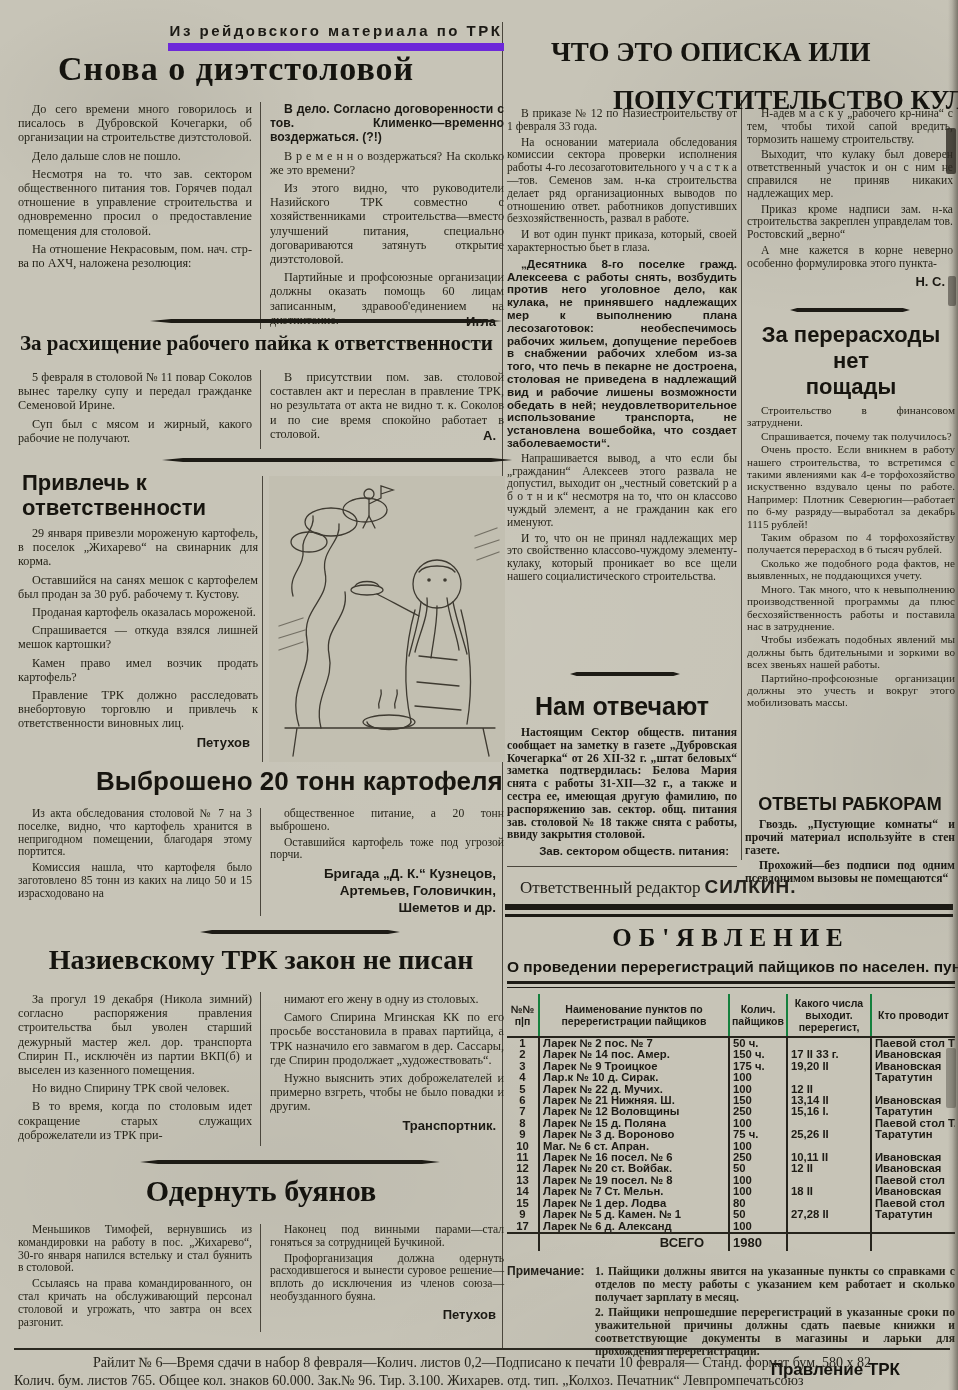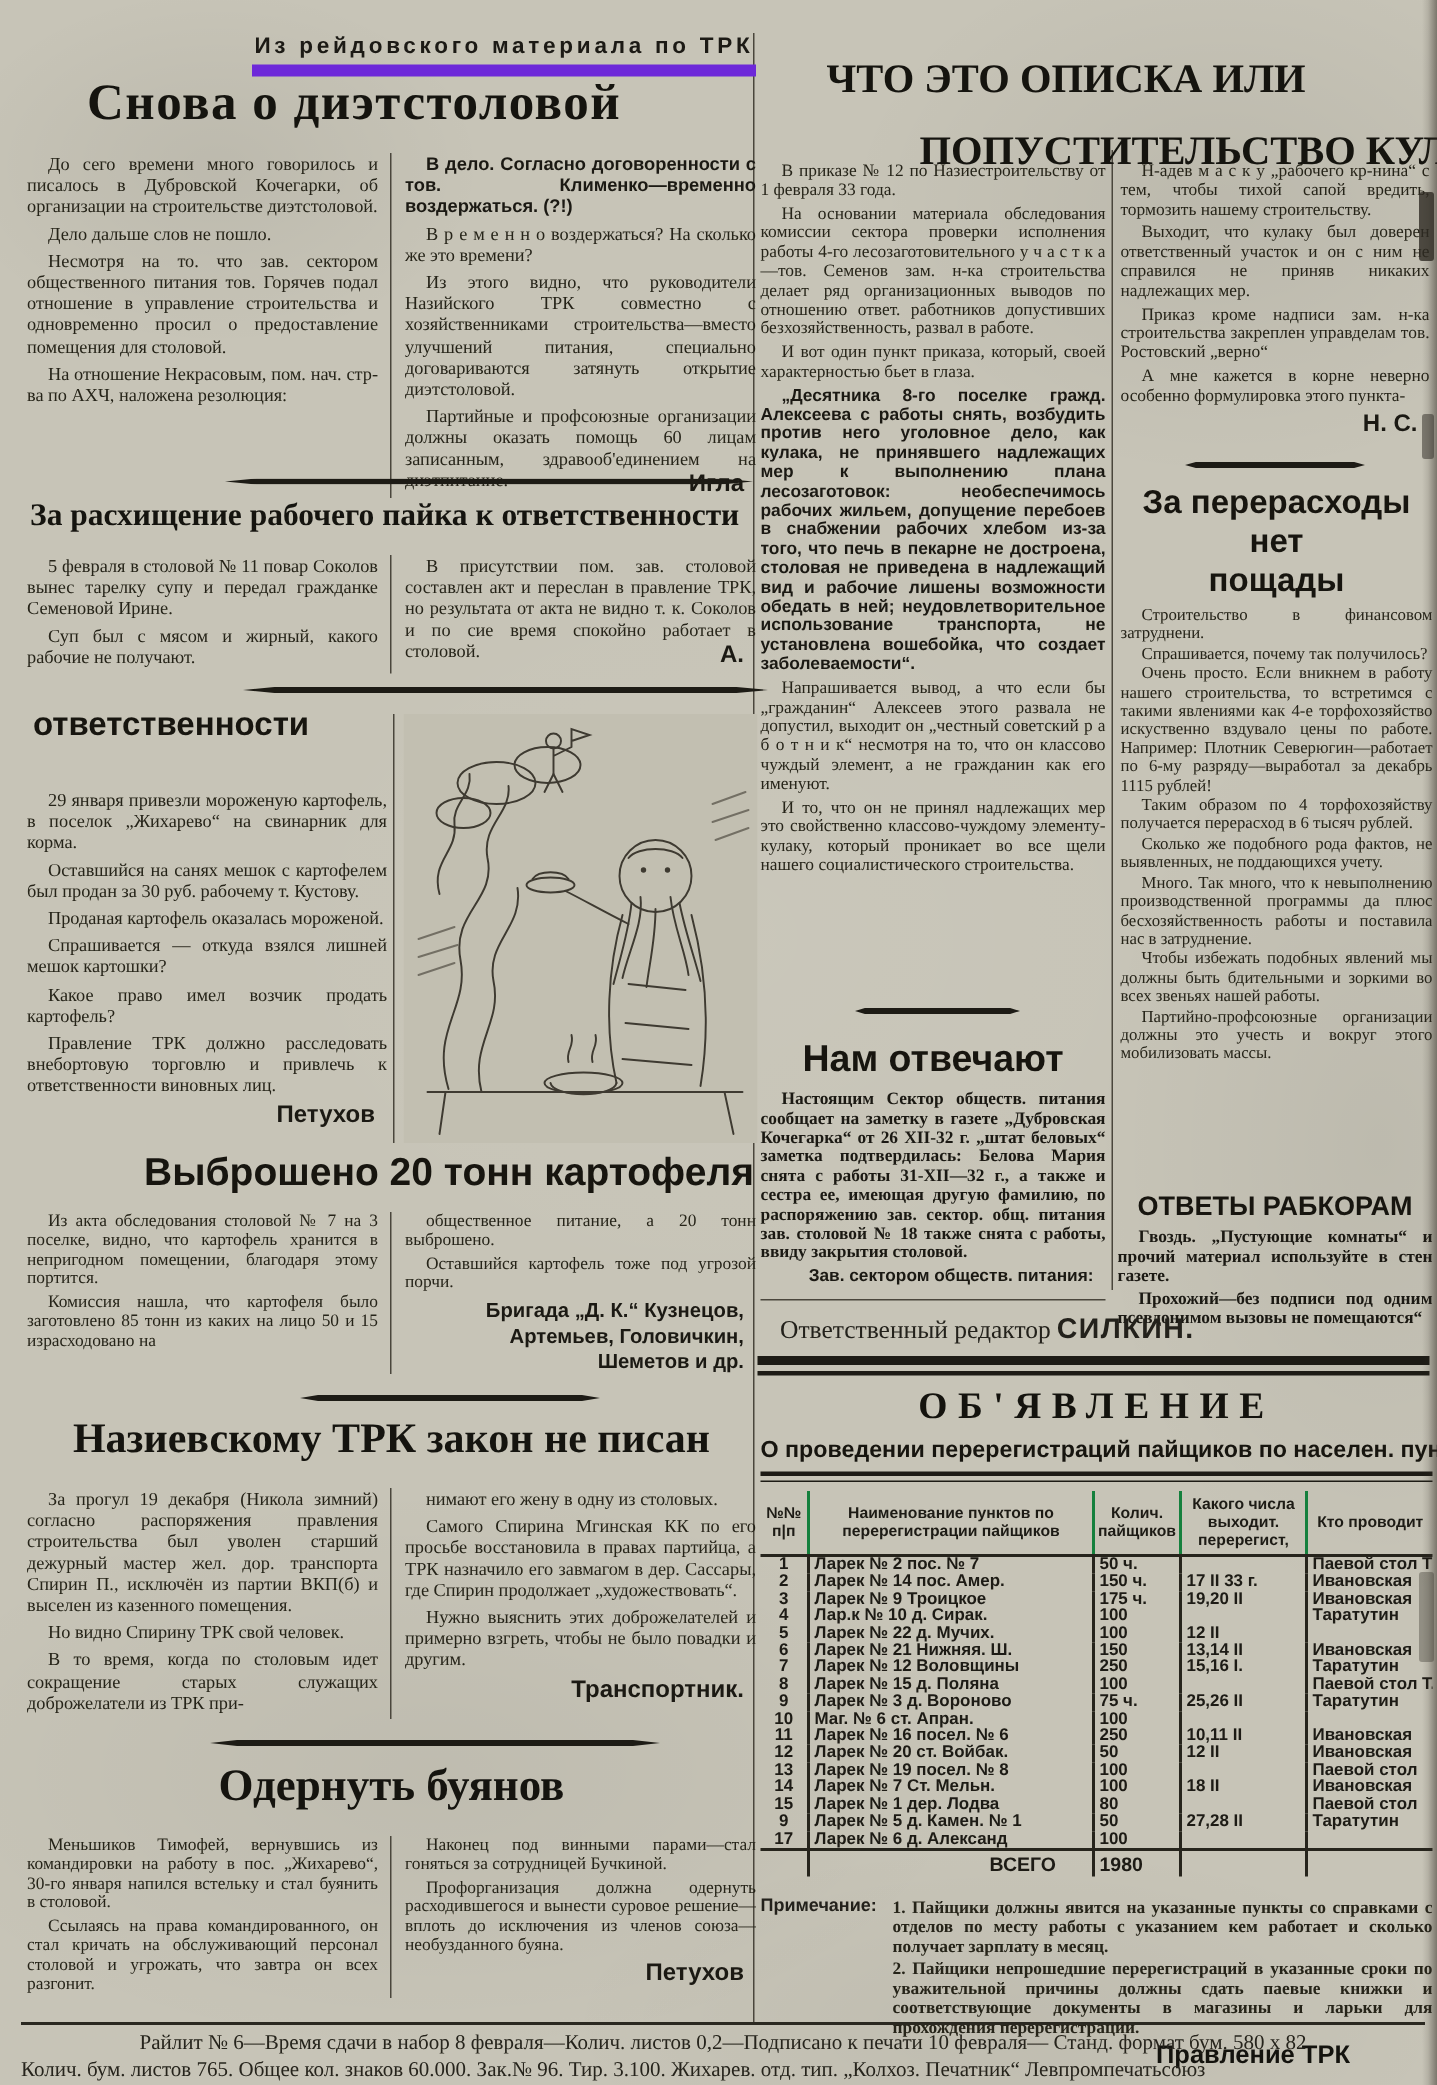--- a/index.html
+++ b/index.html
@@ -32,7 +32,7 @@
   .cols .col{flex:1;padding-right:8px;min-width:0;}
   .cols .col + .col{border-left:1px solid #4a463c;padding-left:9px;padding-right:0;}
   .sig{text-align:right;font-family:"Liberation Sans",sans-serif;font-weight:bold;
-       font-size:16px;color:#1b1913;padding-right:8px;margin-top:2px;}
+       font-size:13px;color:#1b1913;padding-right:8px;margin-top:2px;}
   .rule-taper{height:4px;background:#1d1b15;
        clip-path:polygon(0 50%,6% 0,94% 0,100% 50%,94% 100%,6% 100%);}
   .vline{width:1px;background:#4a463c;}

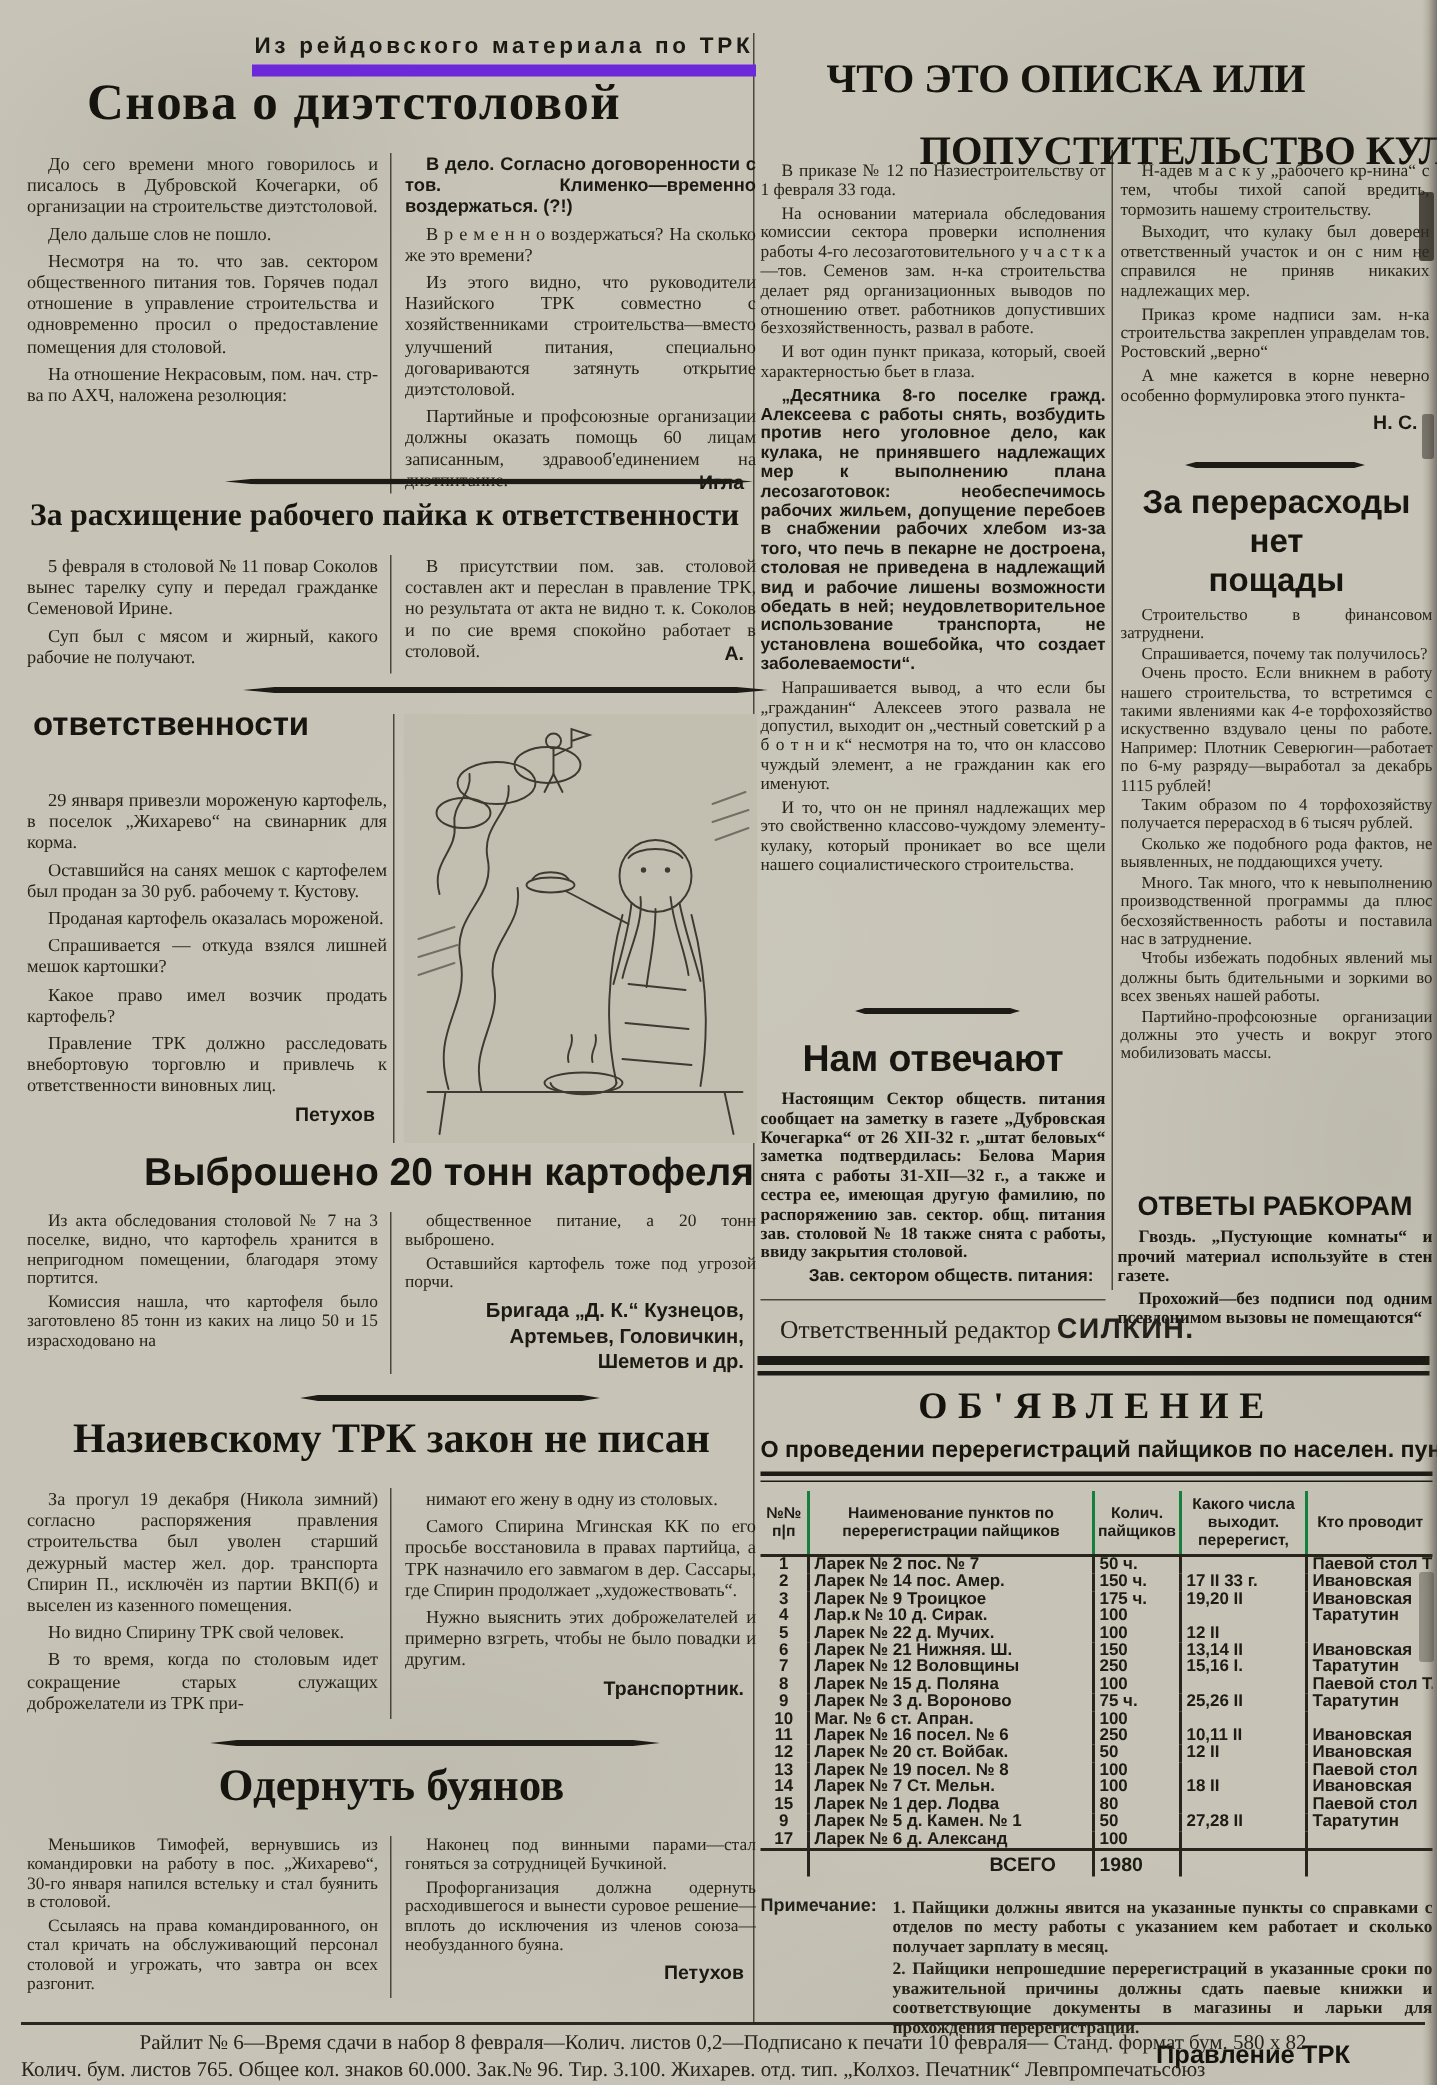--- a/index.html
+++ b/index.html
@@ -112,6 +112,7 @@
   <div class="abs rule-taper" style="left:162px;top:458px;width:350px;"></div>
 
   <div class="abs head-sans" style="left:22px;top:470px;width:232px;font-size:22px;line-height:25px;">
+    <div>Привлечь к</div>
     <div>ответственности</div>
   </div>
   <div class="abs t-sm" style="left:18px;top:526px;width:240px;">

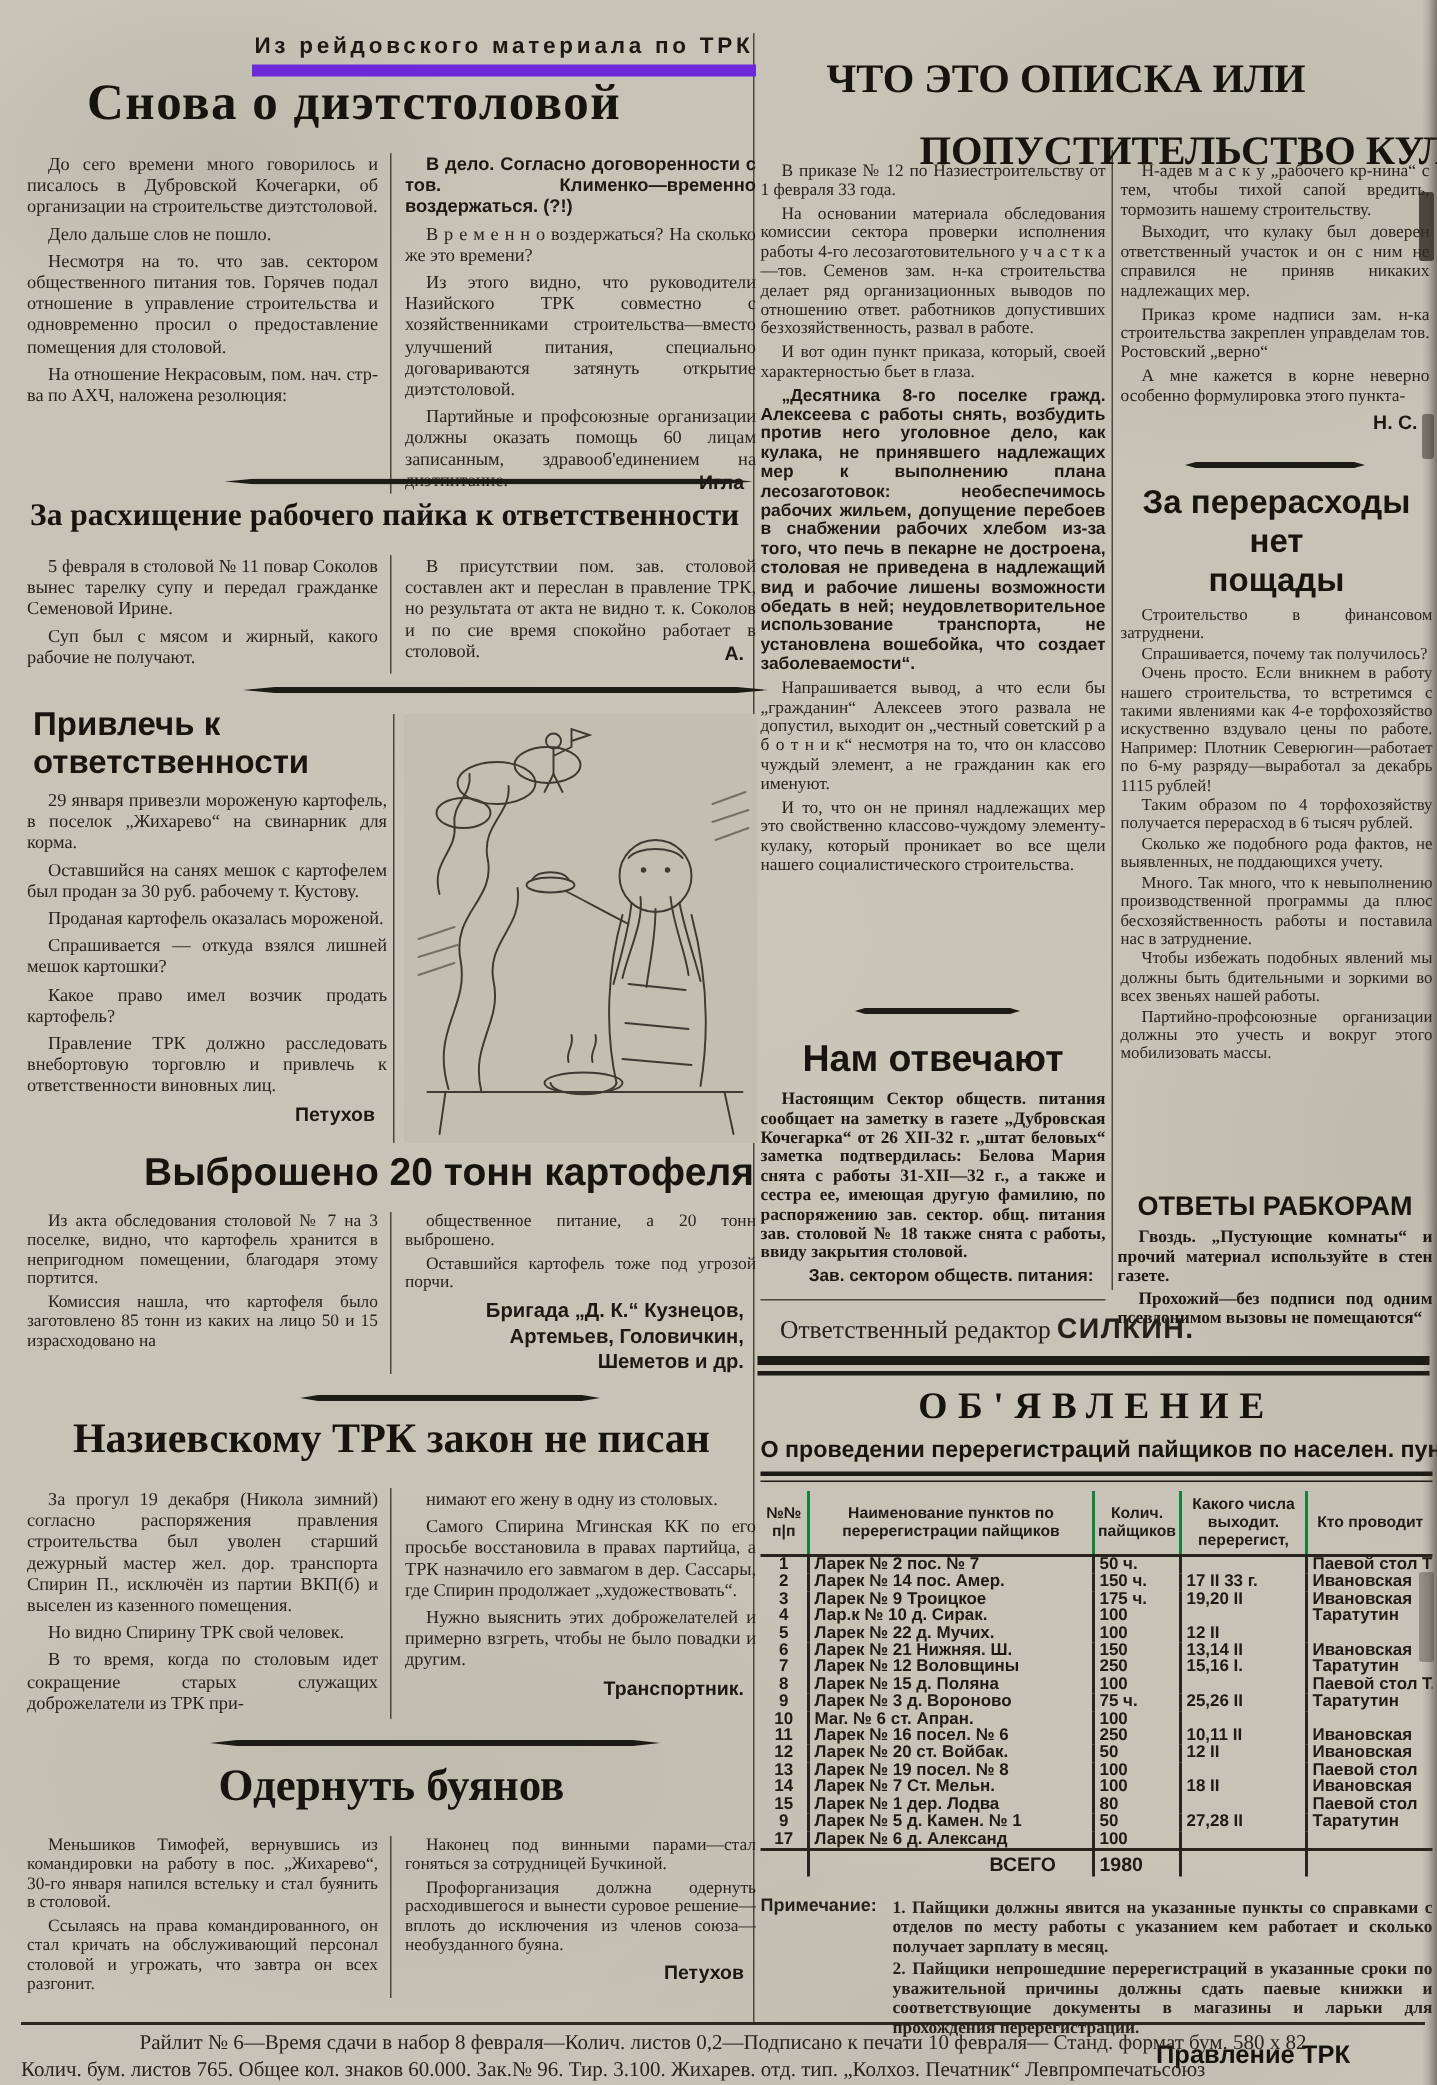--- a/index.html
+++ b/index.html
@@ -121,7 +121,7 @@
         <p class="para">Оставшийся на санях мешок с картофелем был продан за 30 руб. рабочему т. Кустову.</p>
         <p class="para">Проданая картофель оказалась мороженой.</p>
         <p class="para">Спрашивается — откуда взялся лишней мешок картошки?</p>
-        <p class="para">Какое право имел возчик продать картофель?</p>
+        <p class="para">Камен право имел возчик продать картофель?</p>
         <p class="para">Правление ТРК должно расследовать внебортовую торговлю и привлечь к ответственности виновных лиц.</p>
       </div>
     <div class="sig">Петухов</div>

